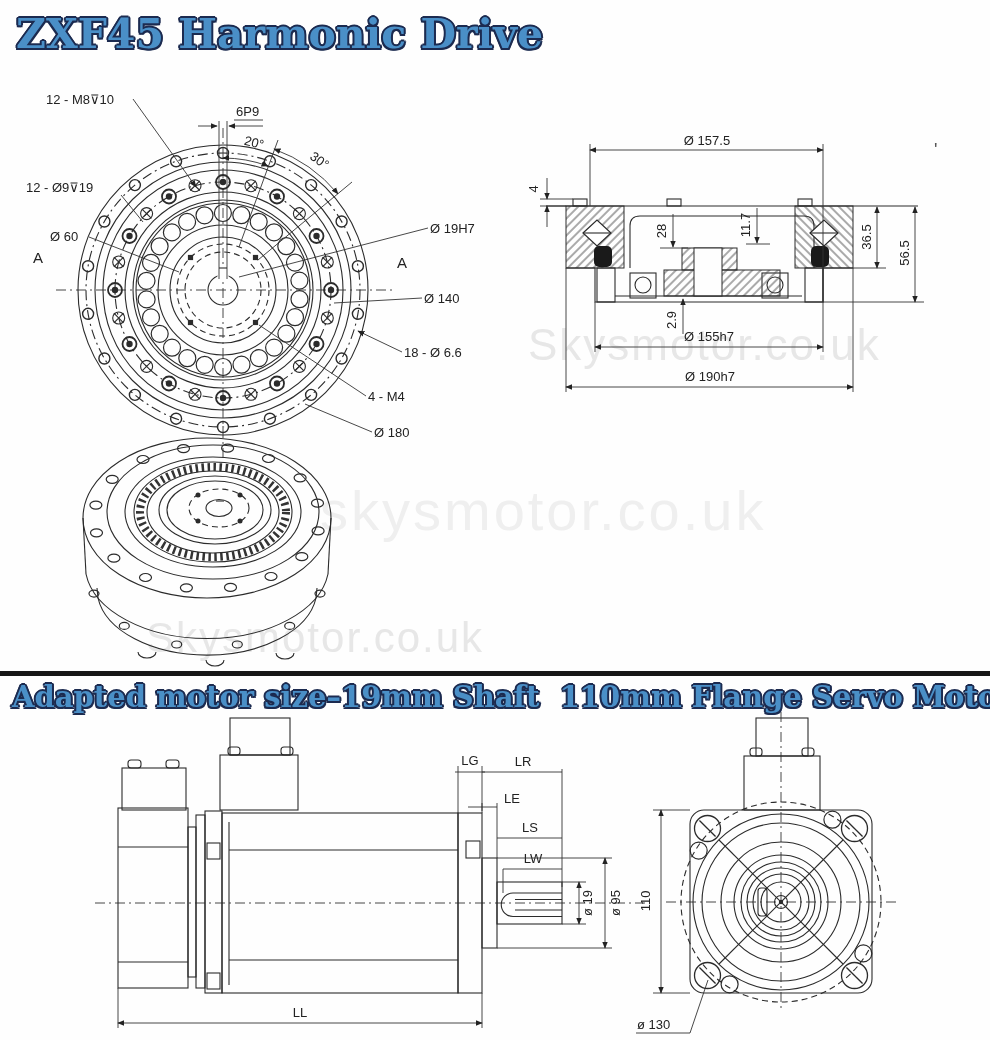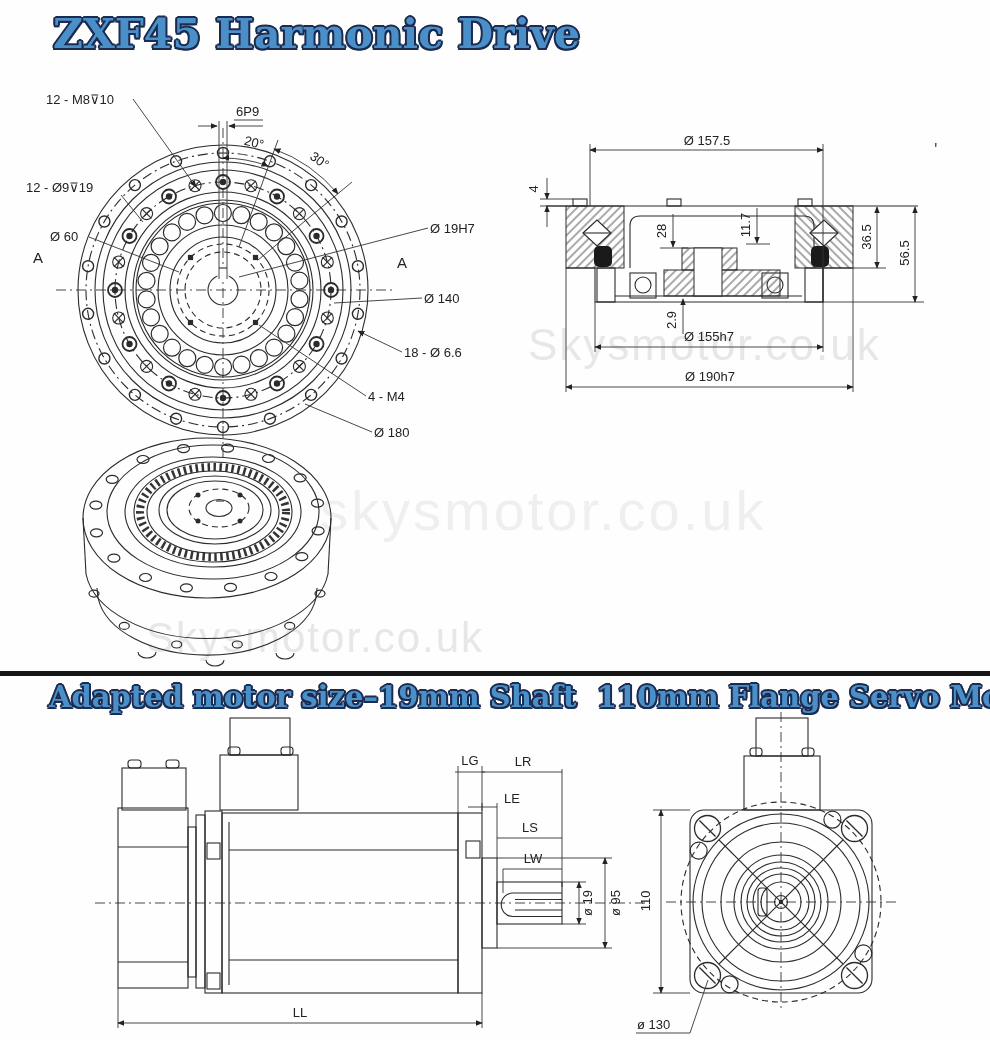--- a/index.html
+++ b/index.html
@@ -14,7 +14,7 @@
   .title{position:absolute;font-family:"DejaVu Serif",serif;font-weight:bold;color:#4a8fc7;
          white-space:pre;
          text-shadow:2px 0 0 #1c2b50,-2px 0 0 #1c2b50,0 2px 0 #1c2b50,0 -2px 0 #1c2b50,
-                     1.5px 1.5px 0 #1c2b50,-1.5px 1.5px 0 #1c2b50,1.5px -1.5px 0 #1c2b50,-1.5px -1.5px 0 #1c2b50;margin-left:37px;}
+                     1.5px 1.5px 0 #1c2b50,-1.5px 1.5px 0 #1c2b50,1.5px -1.5px 0 #1c2b50,-1.5px -1.5px 0 #1c2b50;}
   #title1{left:16px;top:10px;font-size:41px;}
   #title2{left:12px;top:680px;font-size:29px;}
   #divider{position:absolute;left:0;top:671px;width:990px;height:5px;background:#161616;}

